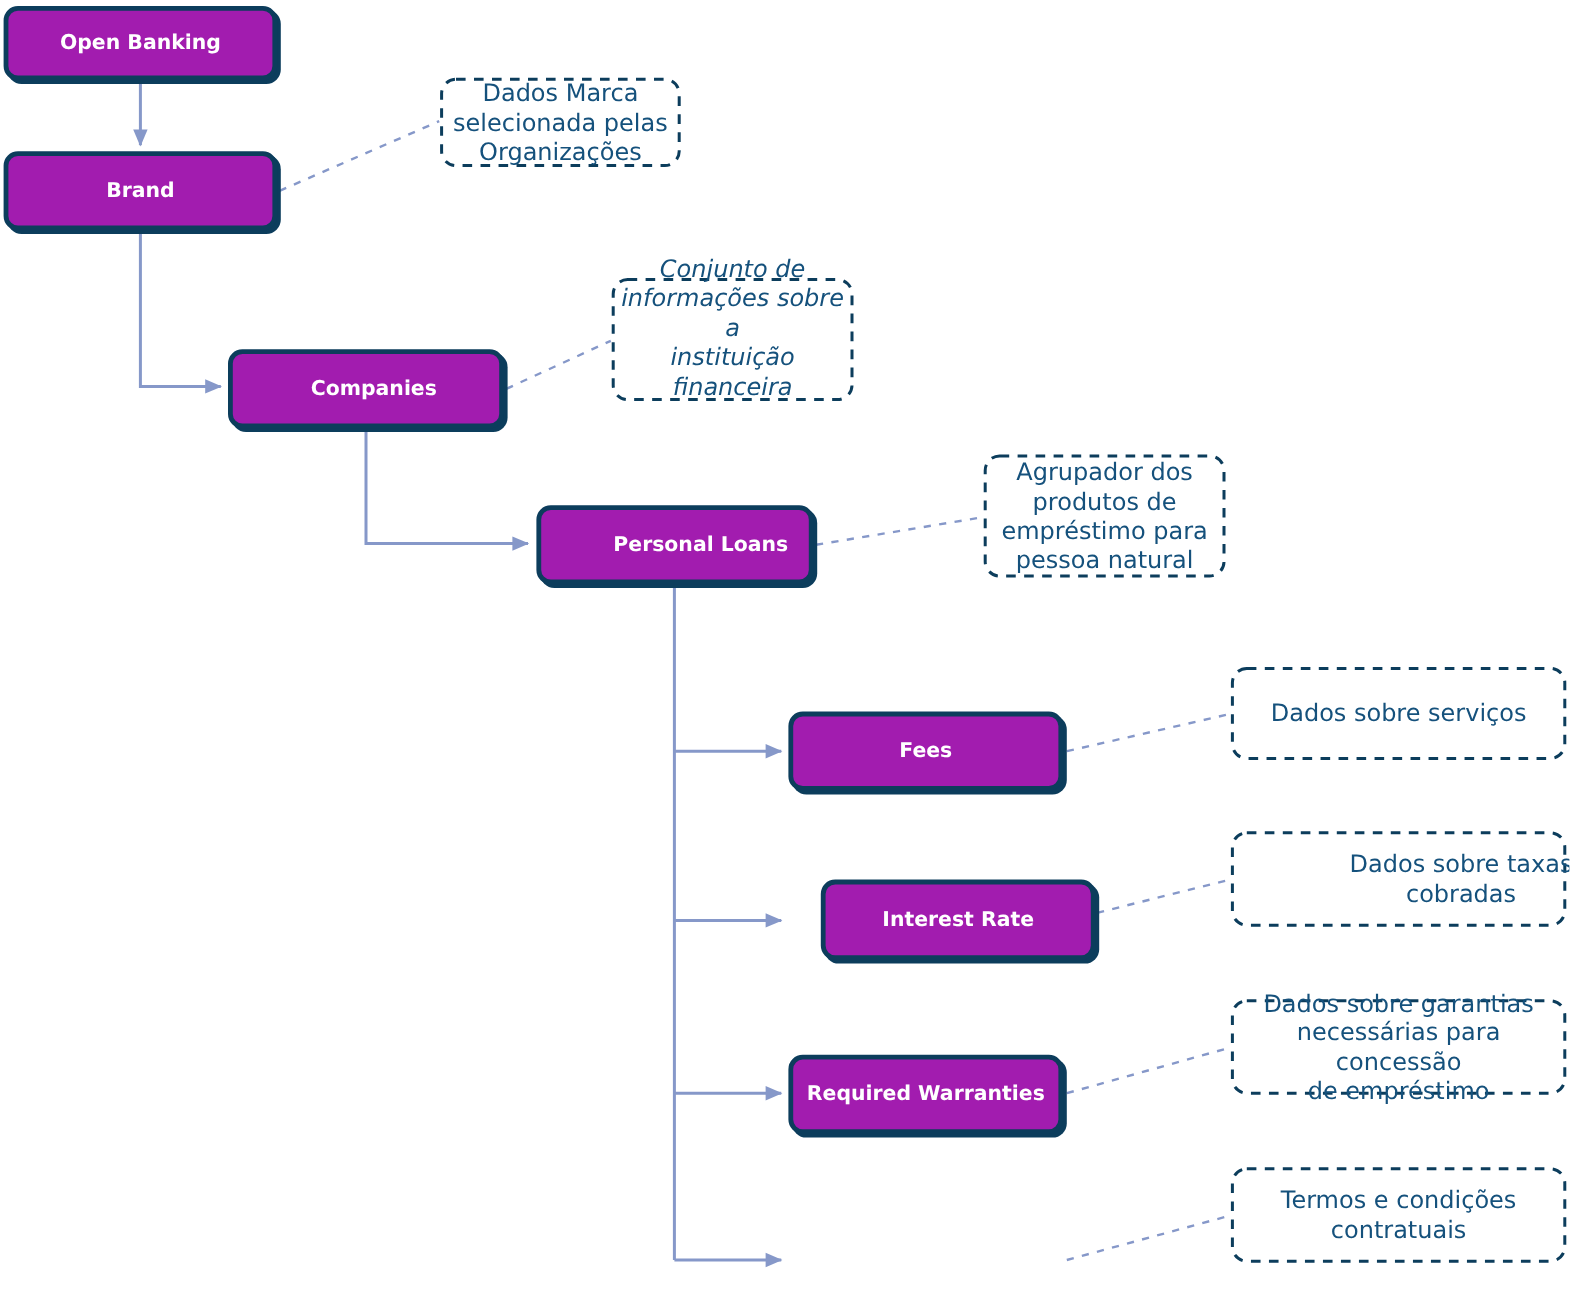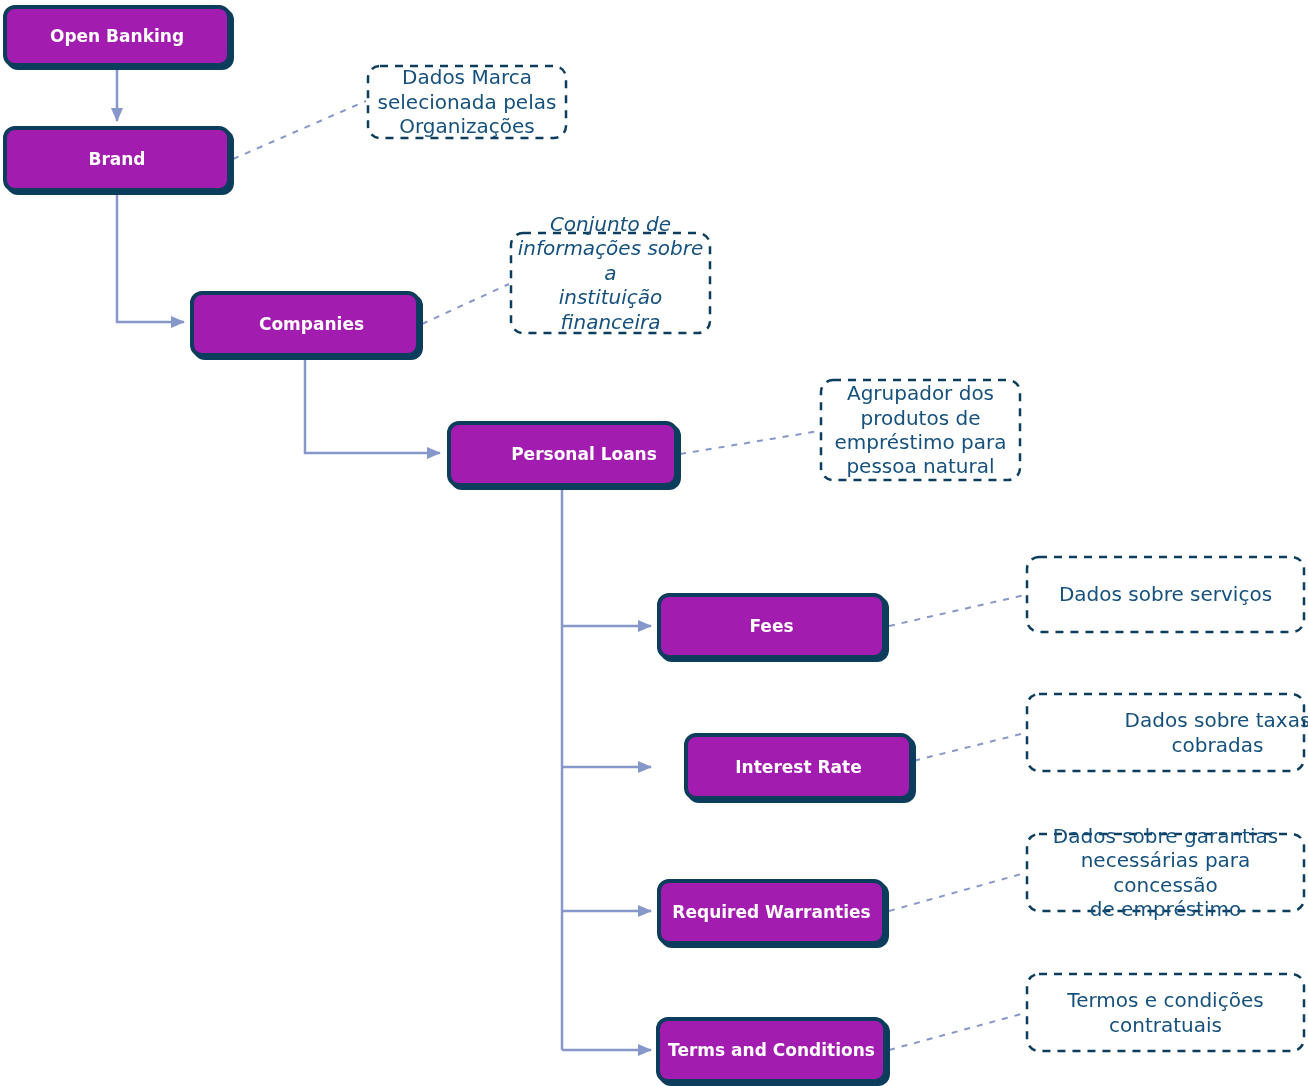--- a/index.html
+++ b/index.html
@@ -90,7 +90,6 @@
 
   <div class="node" style="left:657px;top:879px;width:229px;height:66px;text-align:center;">Required Warranties</div>
 
-  <div class="node" style="left:656px;top:1017px;width:231px;height:66px;">Terms and Conditions</div>
 
   <div class="note" style="left:368px;top:66px;width:198px;height:72px;">Dados Marca
 selecionada pelas

